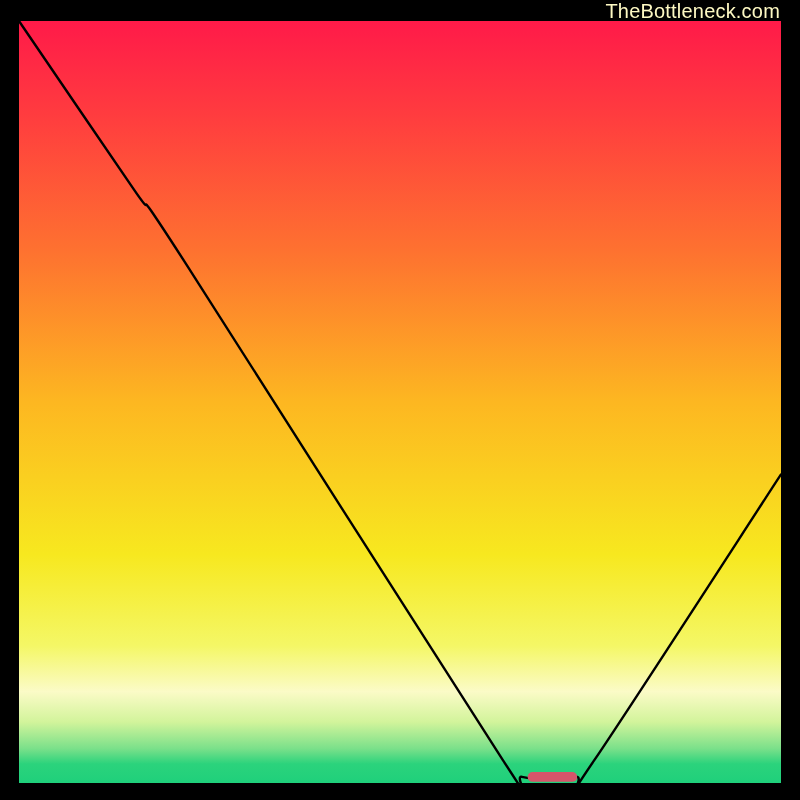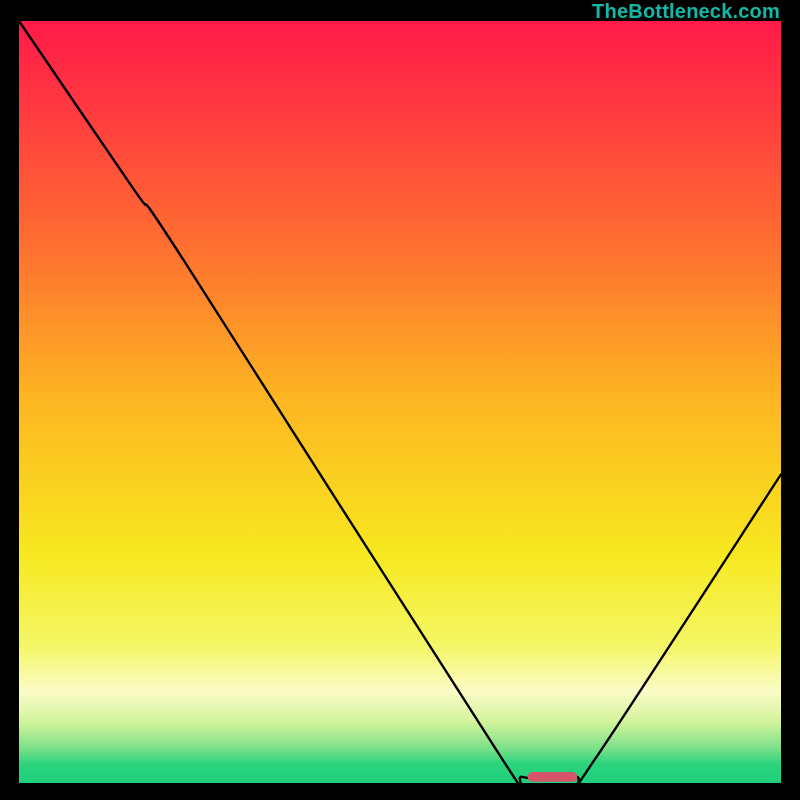--- a/index.html
+++ b/index.html
@@ -30,9 +30,9 @@
     position: absolute;
     top: 0px;
     right: 20px;
-    color: #14b8a6;
+    color: #fef9c3;
     font-size: 20px;
-    font-weight: 700;
+    font-weight: 400;
     letter-spacing: 0.2px;
     user-select: none;
   }

